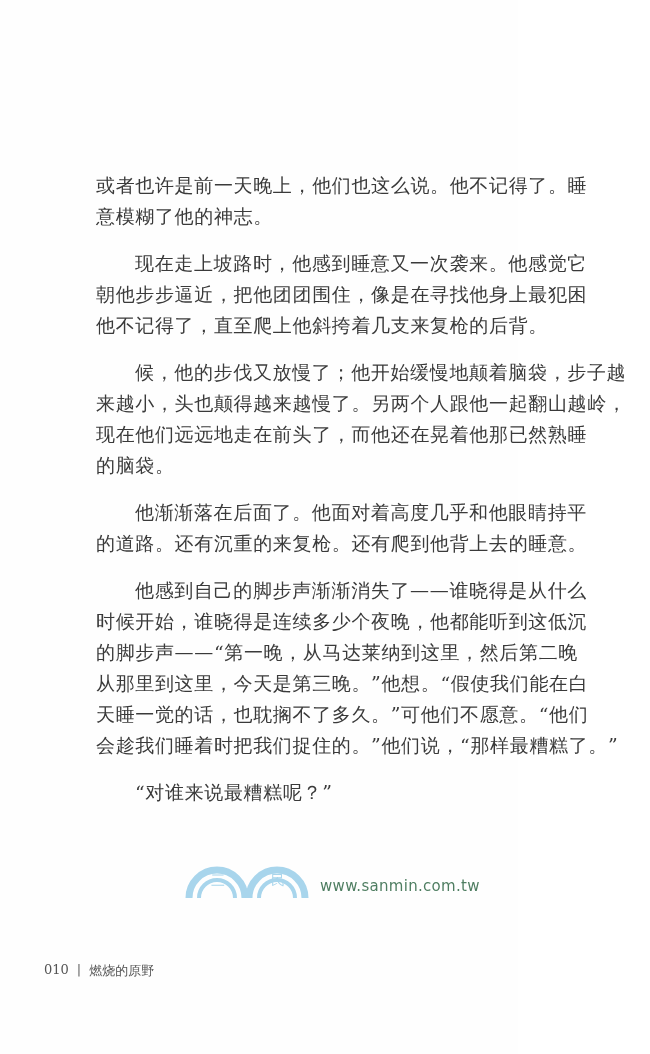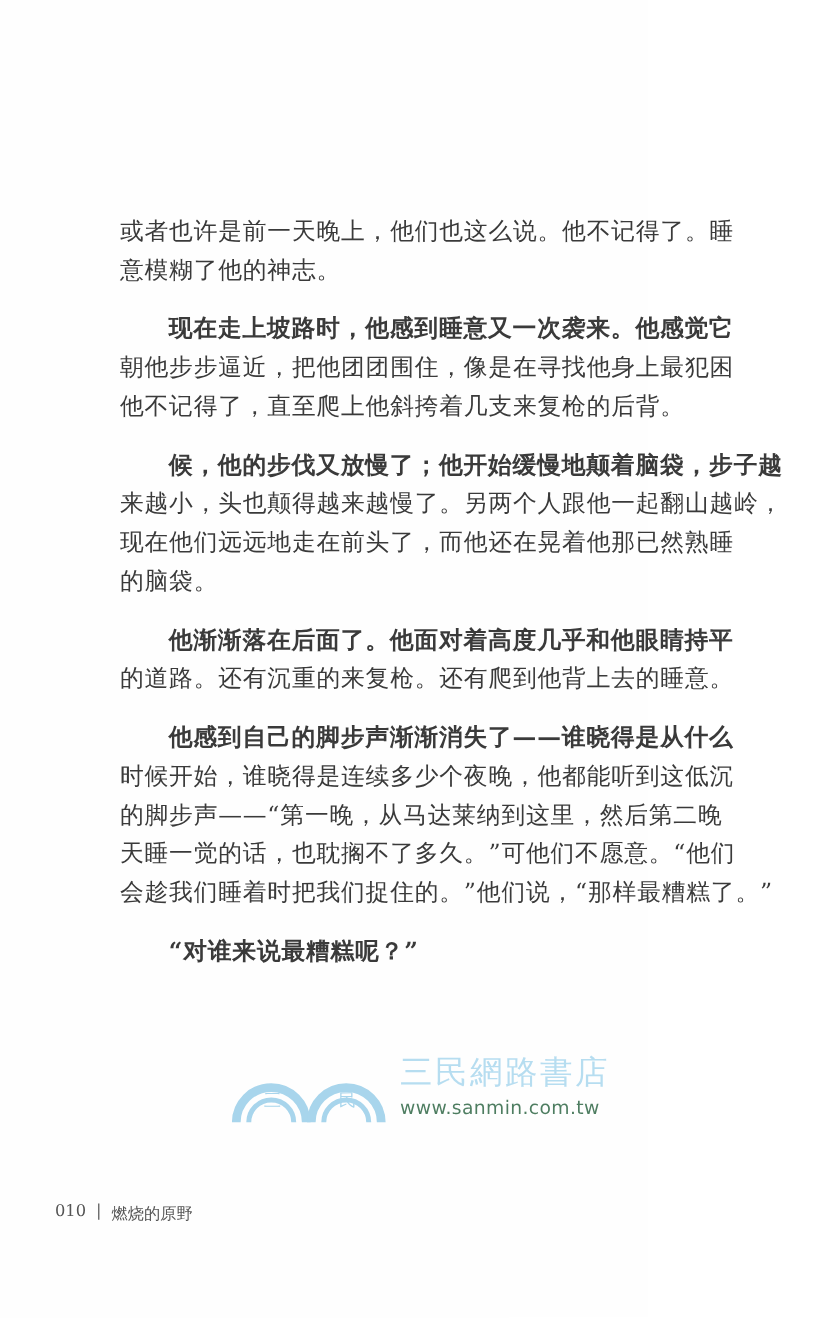--- a/index.html
+++ b/index.html
@@ -16,7 +16,7 @@
     }
     .para { margin: 0 0 16px 0; text-align: justify; text-align-last: left; word-break: break-all; }
     .para .line { display: block; white-space: nowrap; }
-    .para.indent .line:first-child { padding-left: 39px; font-weight: bold; }
+    .para.indent .line:first-child { padding-left: 39px; }
     .watermark {
       position: absolute; left: 185px; top: 840px; width: 330px; height: 60px;
       pointer-events: none; opacity: 0.75;

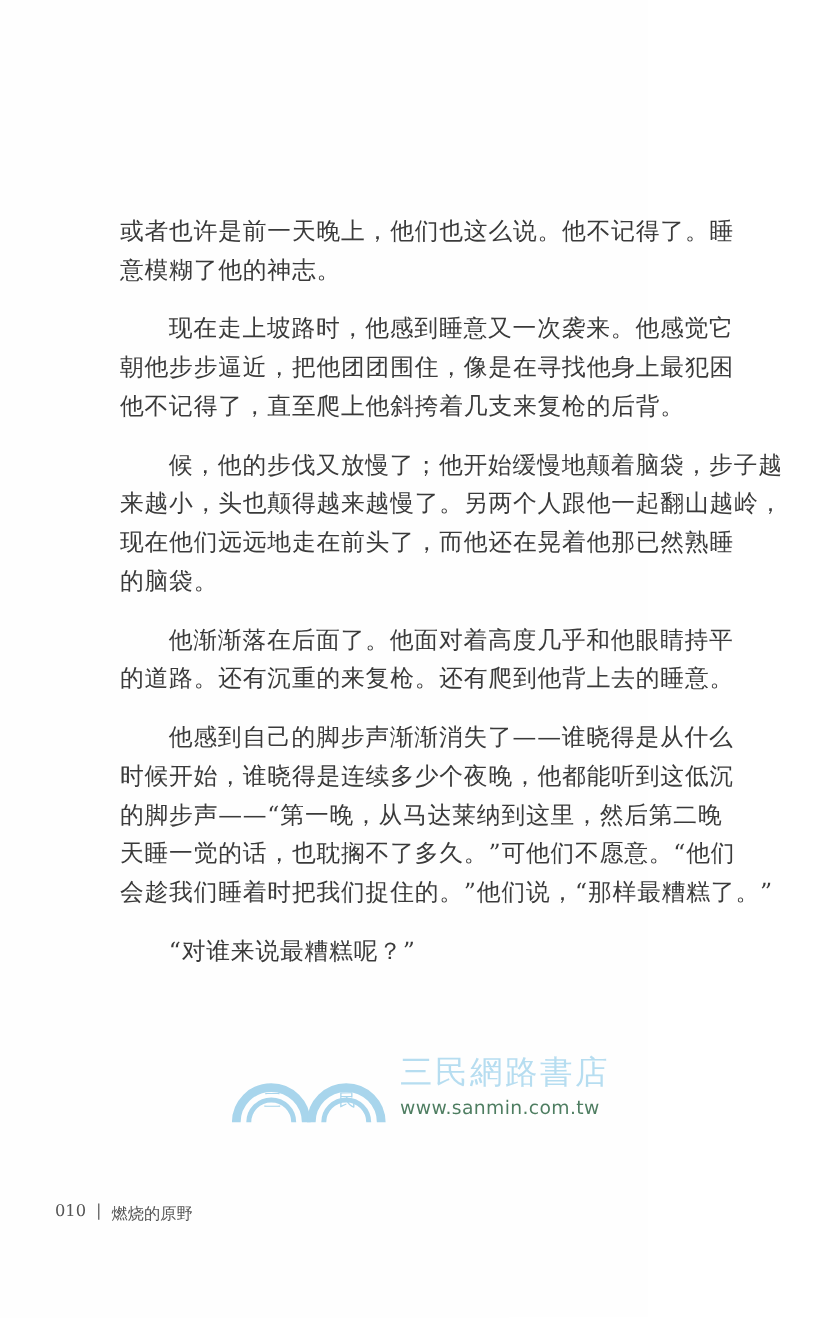--- a/index.html
+++ b/index.html
@@ -67,6 +67,7 @@
       <span class="line">他感到自己的脚步声渐渐消失了——谁晓得是从什么</span>
       <span class="line">时候开始，谁晓得是连续多少个夜晚，他都能听到这低沉</span>
       <span class="line">的脚步声——“第一晚，从马达莱纳到这里，然后第二晚</span>
+      <span class="line">从那里到这里，今天是第三晚。”他想。“假使我们能在白</span>
       <span class="line">天睡一觉的话，也耽搁不了多久。”可他们不愿意。“他们</span>
       <span class="line">会趁我们睡着时把我们捉住的。”他们说，“那样最糟糕了。”</span>
     </p>

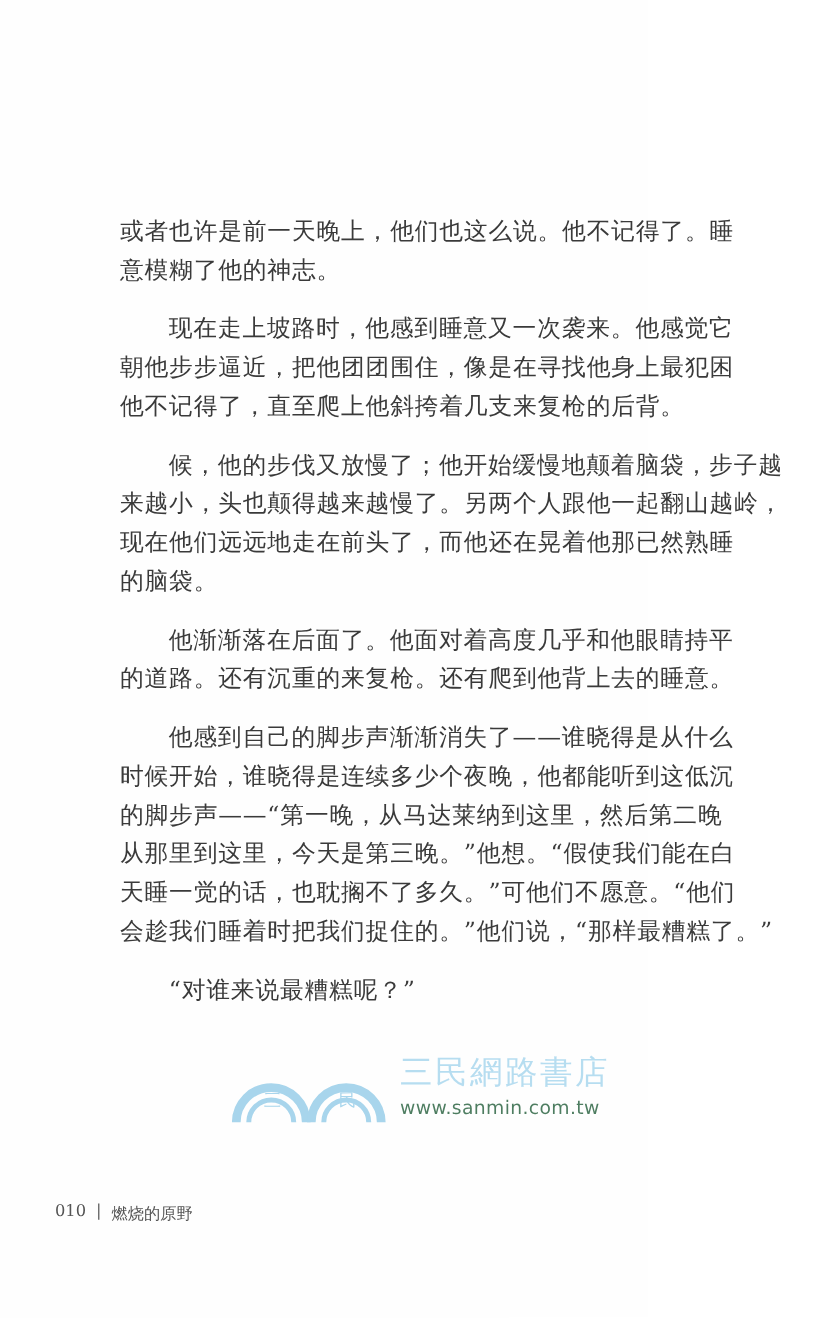--- a/index.html
+++ b/index.html
@@ -87,7 +87,6 @@
     </svg>
     <span class="wm-char" style="left:26px; top:32px;">三</span>
     <span class="wm-char" style="left:86px; top:32px;">民</span>
-    <span class="wm-title">三民網路書店</span>
     <span class="wm-url">www.sanmin.com.tw</span>
   </div>
 

